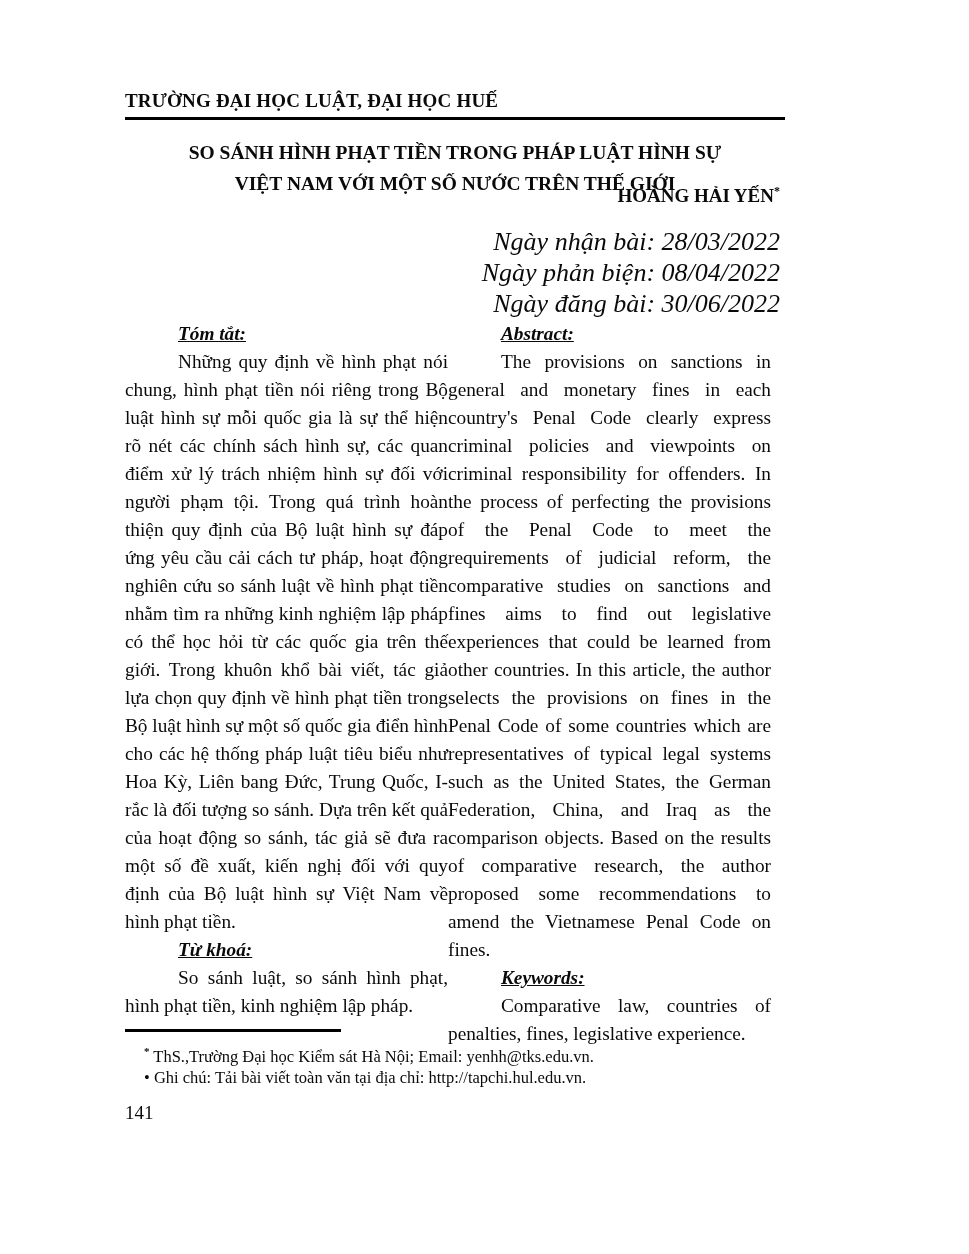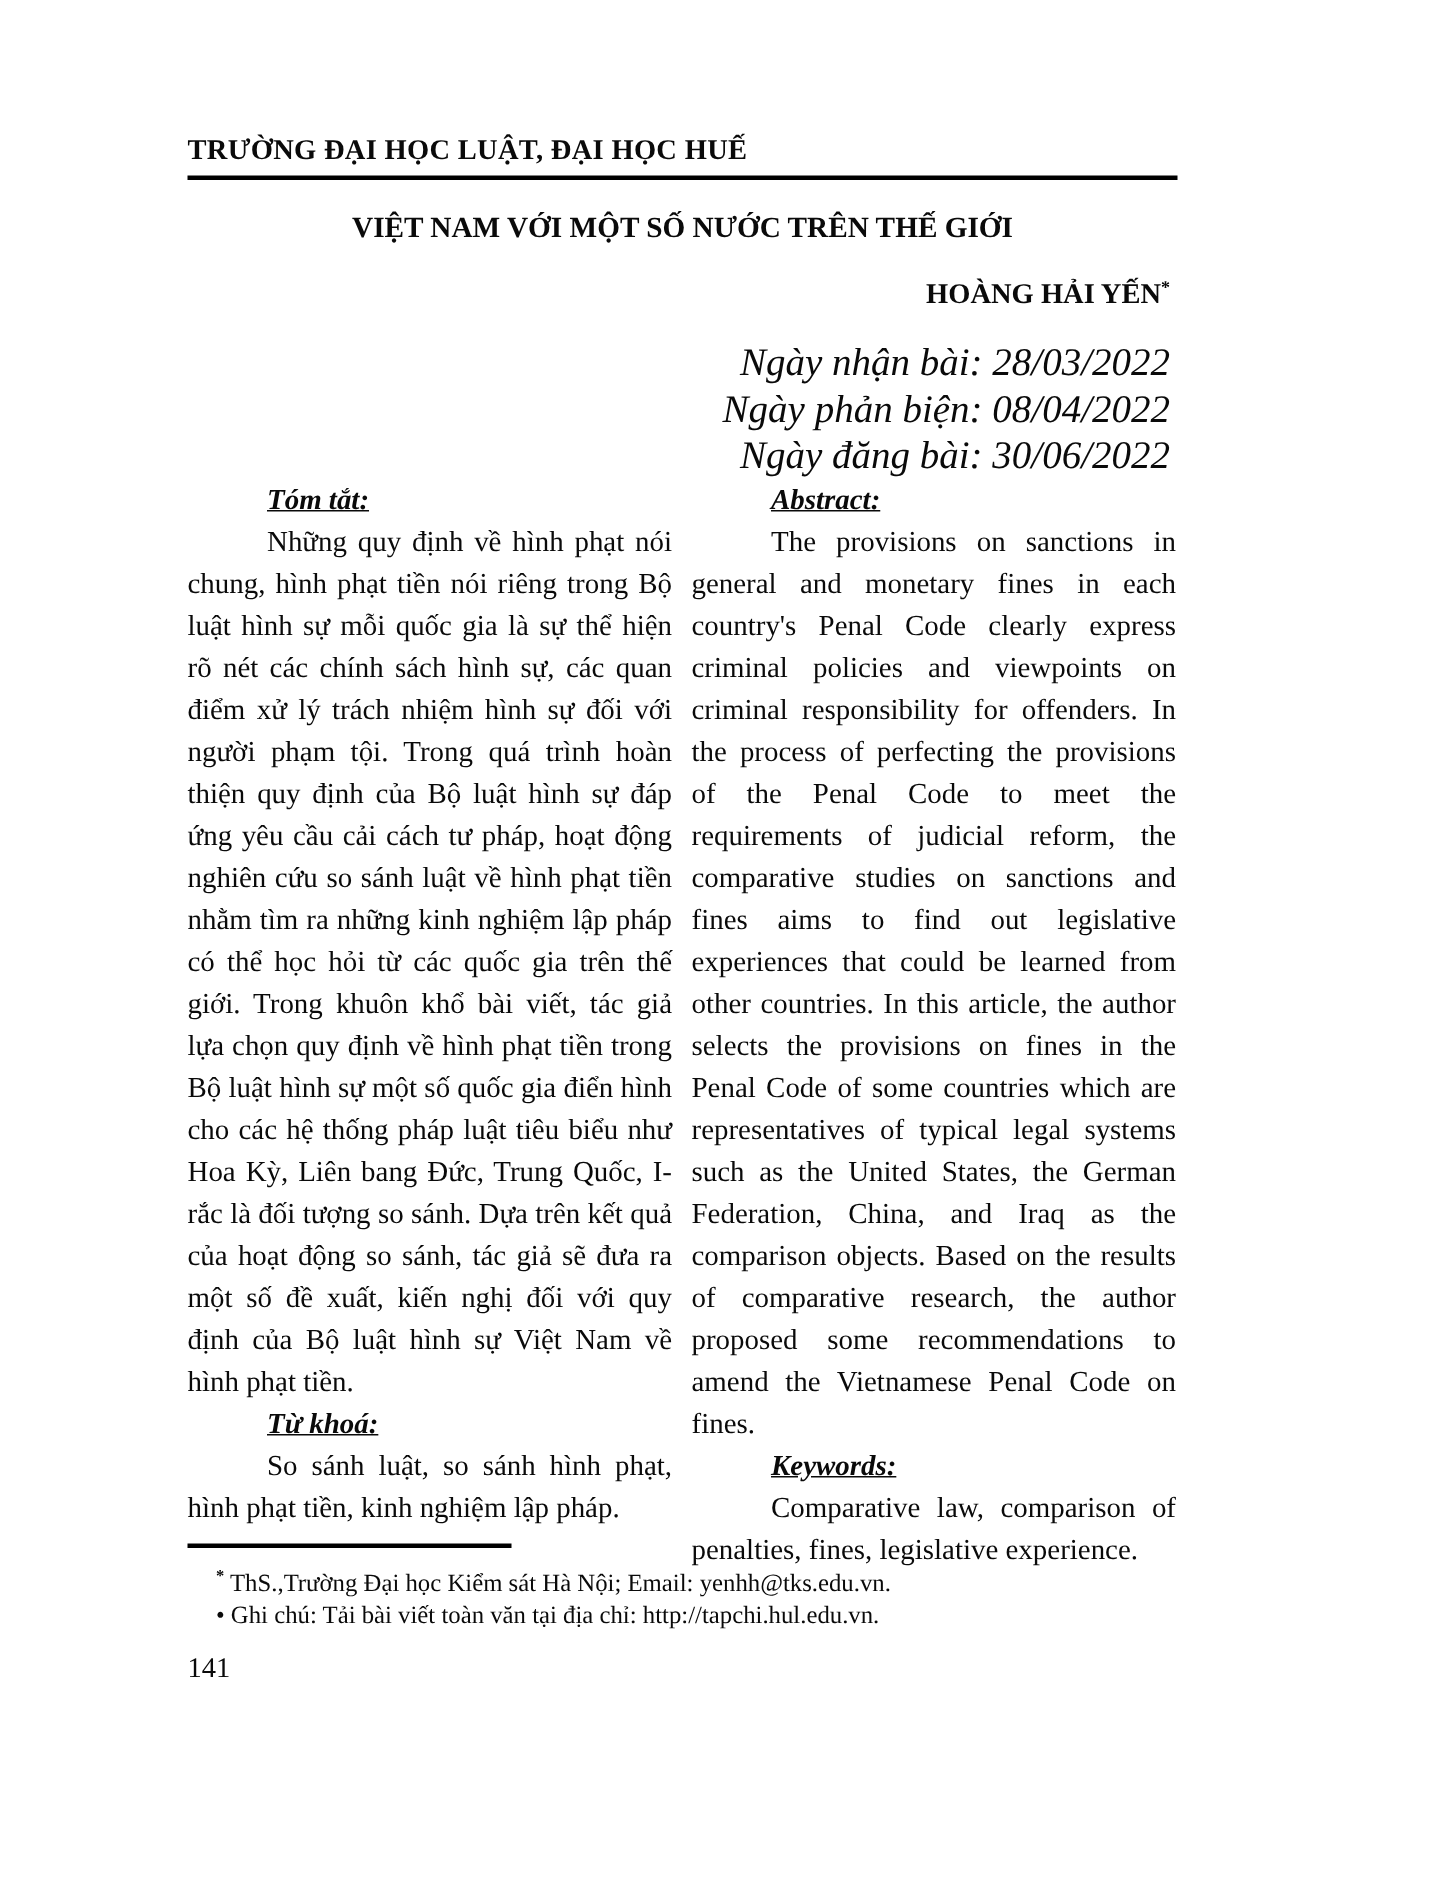--- a/index.html
+++ b/index.html
@@ -68,6 +68,7 @@
 <div class="head-rule"></div>
 
 <div class="article-title">
+  <div>SO SÁNH HÌNH PHẠT TIỀN TRONG PHÁP LUẬT HÌNH SỰ</div>
   <div>VIỆT NAM VỚI MỘT SỐ NƯỚC TRÊN THẾ GIỚI</div>
 </div>
 

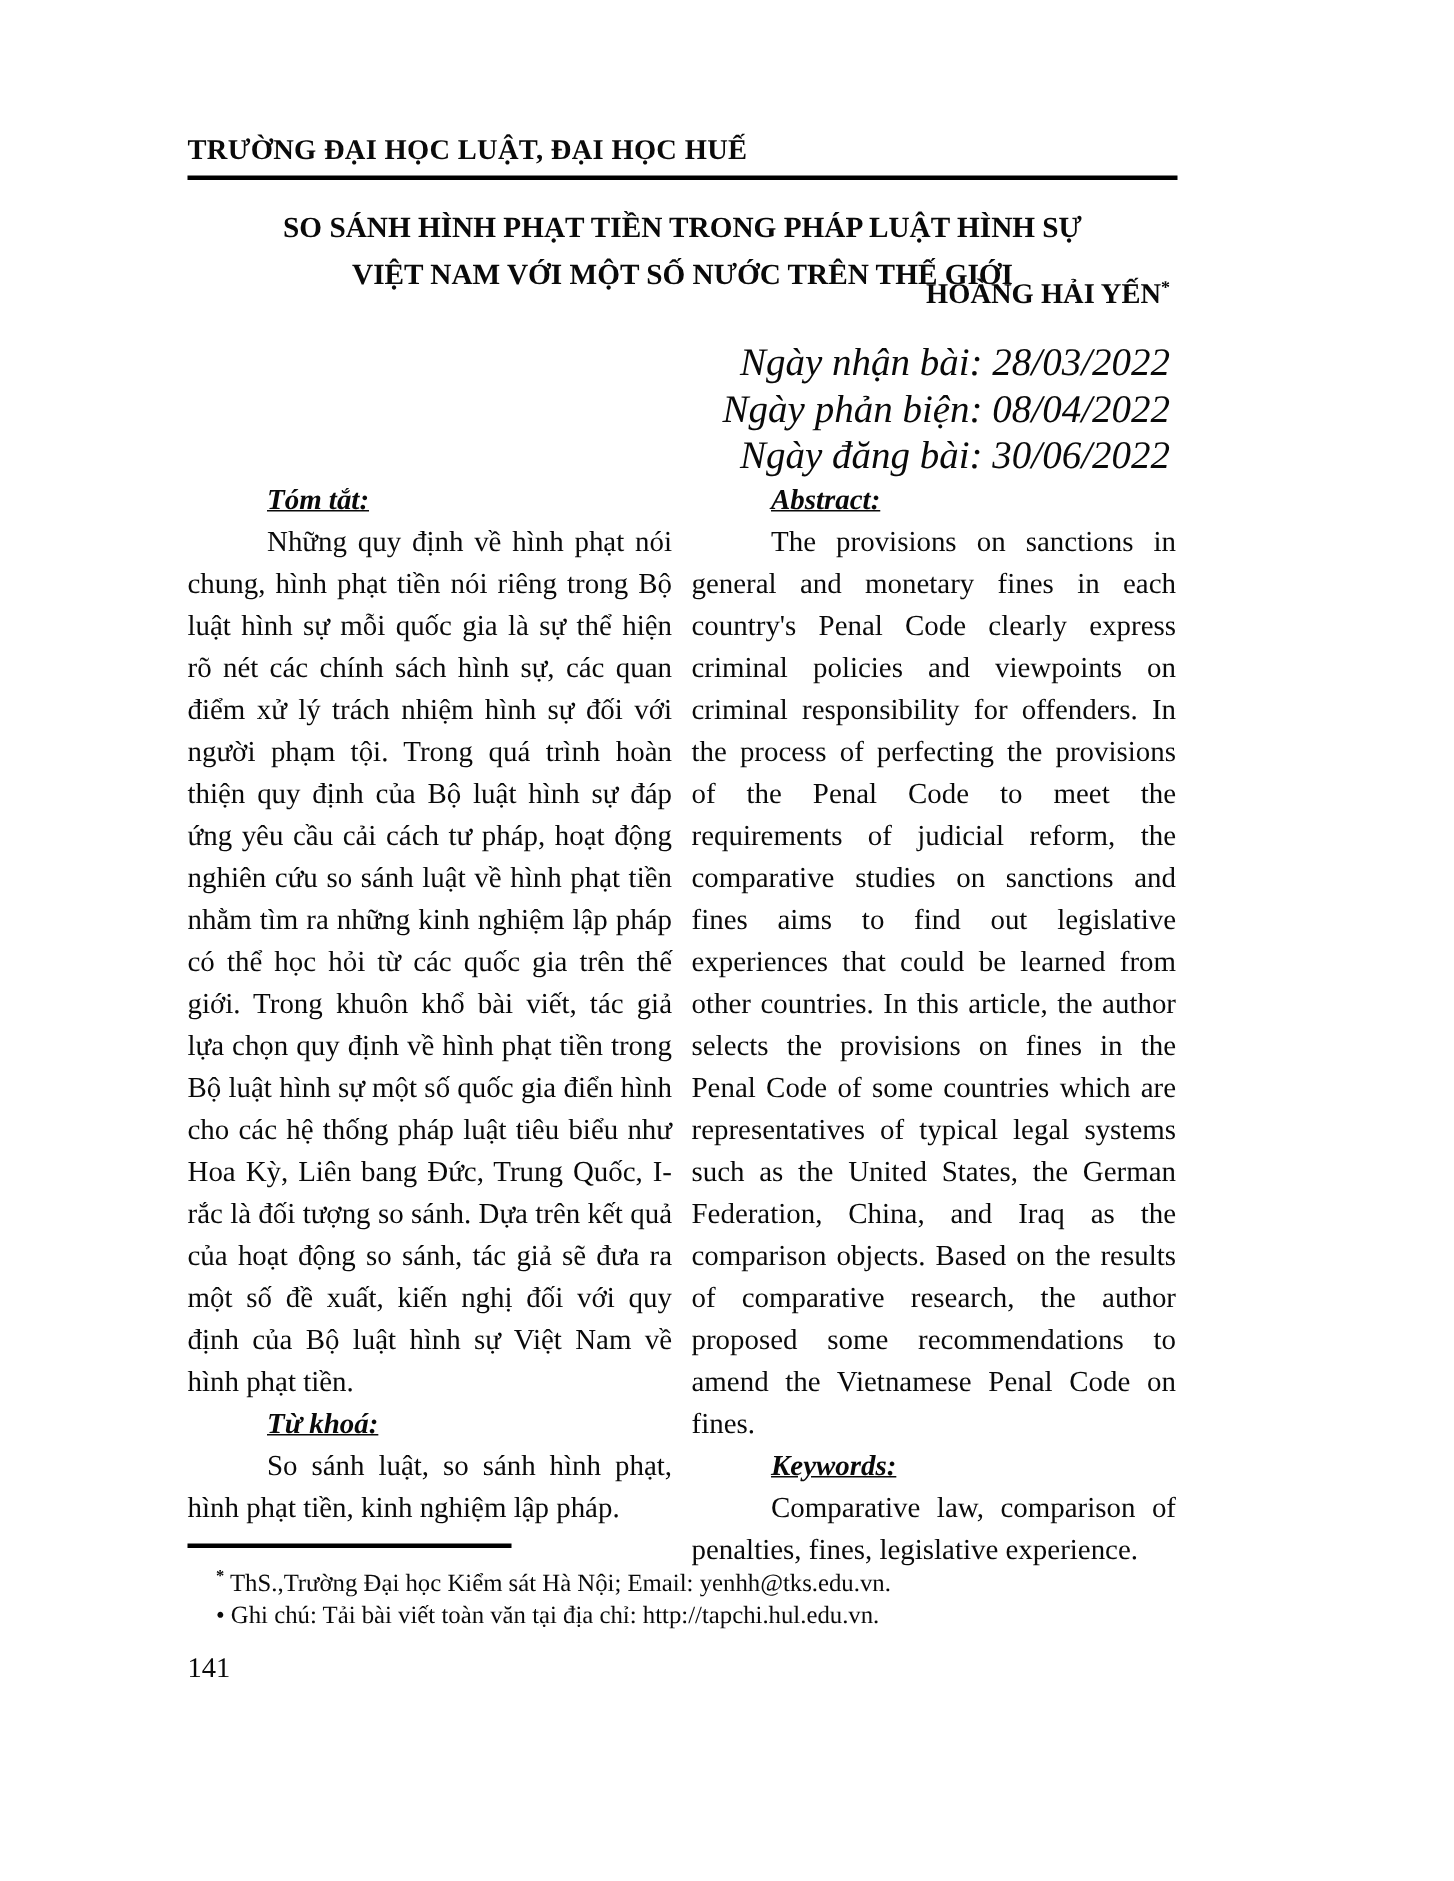--- a/index.html
+++ b/index.html
@@ -37,7 +37,7 @@
   }
   .columns {
     position: absolute; top: 320px; left: 125px; width: 660px;
-    display: flex; gap: 13px;
+    display: flex; 
   }
   .col {
     width: 323px; font-size: 19.3px; line-height: 28px;

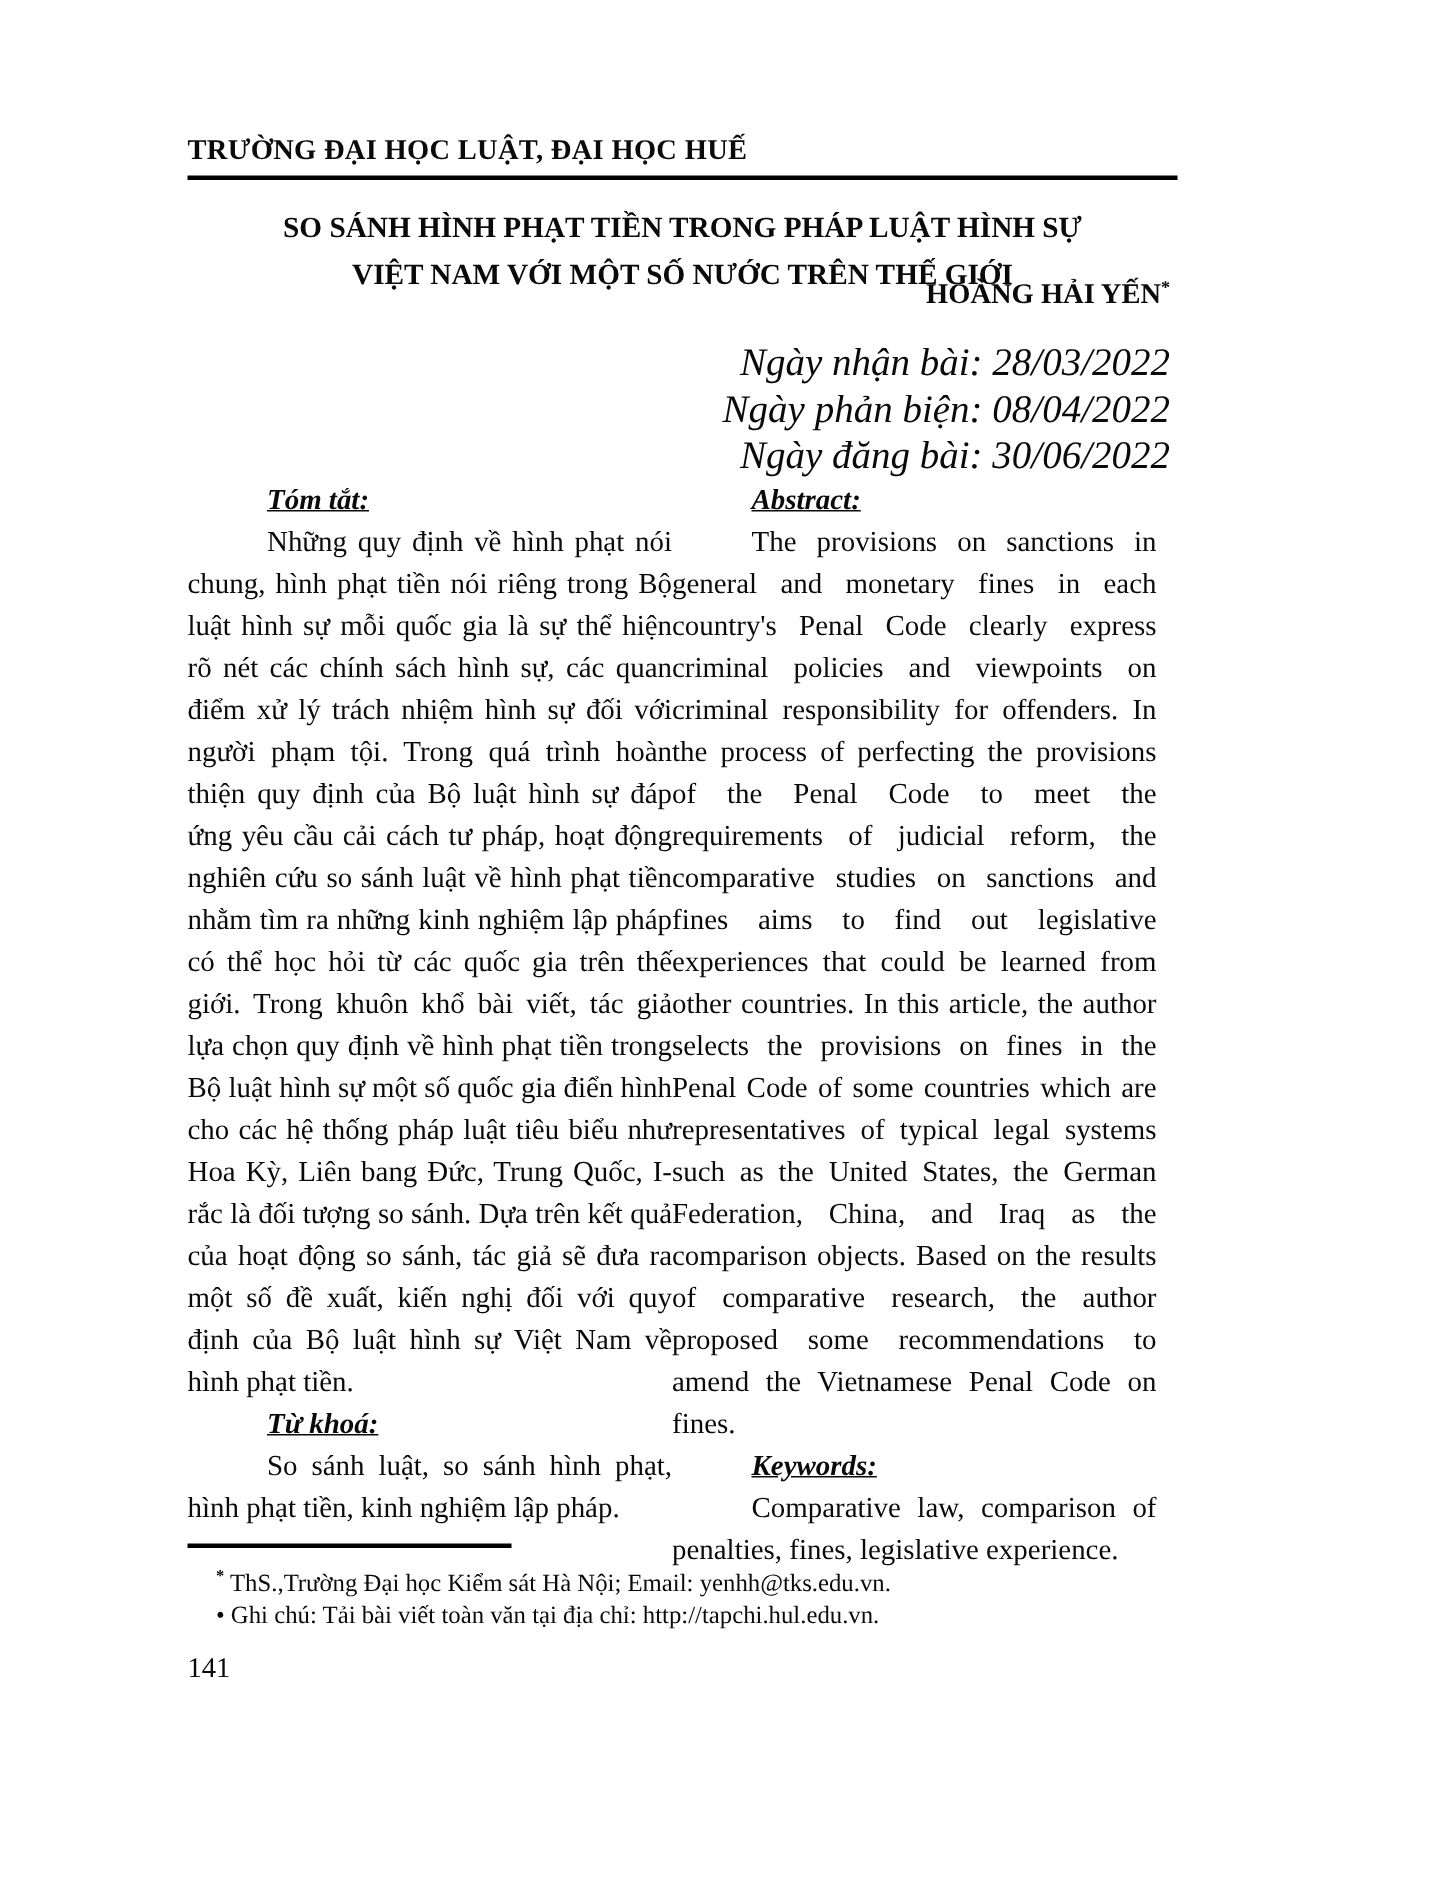--- a/index.html
+++ b/index.html
@@ -91,7 +91,7 @@
     <div class="col-heading"><span>Abstract:</span></div>
     <p>The provisions on sanctions in general and monetary fines in each country's Penal Code clearly express criminal policies and viewpoints on criminal responsibility for offenders. In the process of perfecting the provisions of the Penal Code to meet the requirements of judicial reform, the comparative studies on sanctions and fines aims to find out legislative experiences that could be learned from other countries. In this article, the author selects the provisions on fines in the Penal Code of some countries which are representatives of typical legal systems such as the United States, the German Federation, China, and Iraq as the comparison objects. Based on the results of comparative research, the author proposed some recommendations to amend the Vietnamese Penal Code on fines.</p>
     <div class="col-heading"><span>Keywords:</span></div>
-    <p>Comparative law, comparison of penalties, fines, legislative experience.</p>
+    <p>Comparative law, countries of penalties, fines, legislative experience.</p>
   </div>
 </div>
 

